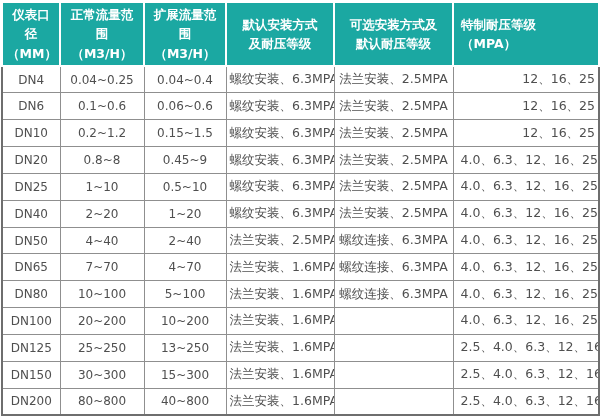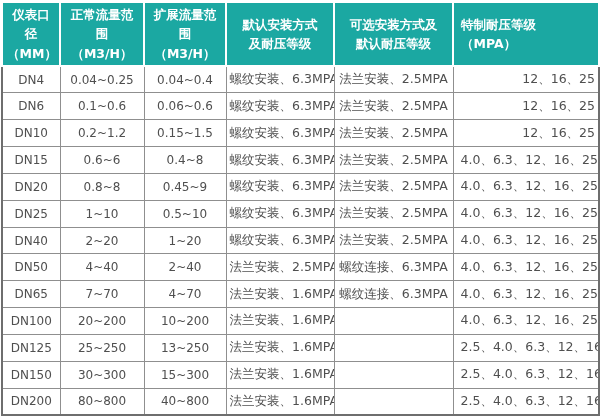--- a/index.html
+++ b/index.html
@@ -124,14 +124,6 @@
     <td class="c-left">12、16、25</td>
   </tr>
 
-  <tr>
-    <td class="c-num">DN15</td>
-    <td class="c-num">0.6~6</td>
-    <td class="c-num">0.4~8</td>
-    <td>螺纹安装、6.3MPA</td>
-    <td>法兰安装、2.5MPA</td>
-    <td class="c-left">4.0、6.3、12、16、25</td>
-  </tr>
 
   <tr>
     <td class="c-num">DN20</td>

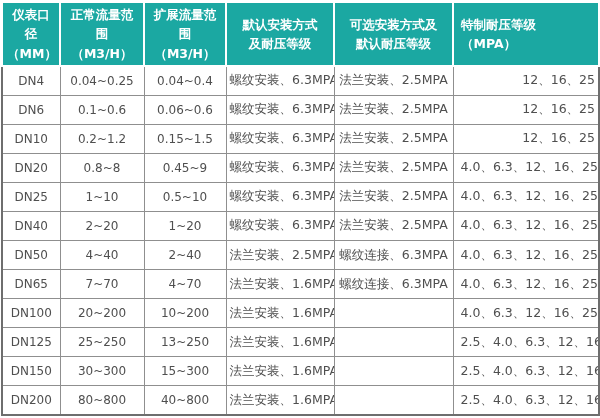--- a/index.html
+++ b/index.html
@@ -171,6 +171,14 @@
     <td class="c-left">4.0、6.3、12、16、25</td>
   </tr>
 
+  <tr>
+    <td class="c-num">DN80</td>
+    <td class="c-num">10~100</td>
+    <td class="c-num">5~100</td>
+    <td>法兰安装、1.6MPA</td>
+    <td>螺纹连接、6.3MPA</td>
+    <td class="c-left">4.0、6.3、12、16、25</td>
+  </tr>
 
   <tr>
     <td class="c-num">DN100</td>

